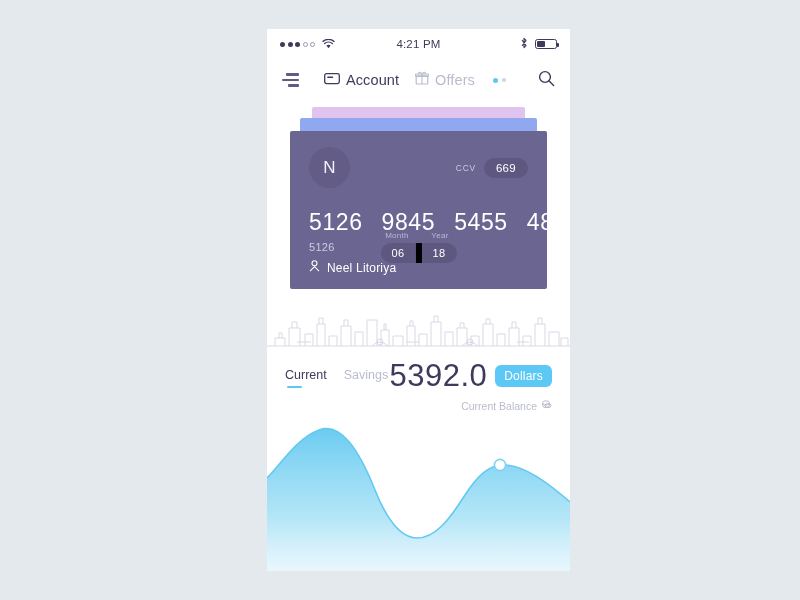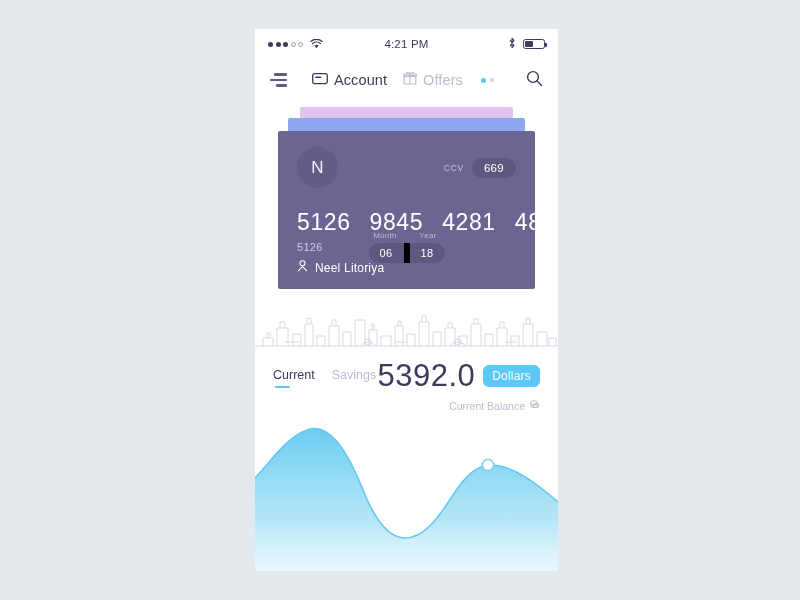--- a/index.html
+++ b/index.html
@@ -13,7 +13,7 @@
 
   
   .phone {
-    position:absolute; left:255px; top:29px;
+    position:absolute; left:267px; top:29px;
     width:303px; height:542px;
     background:#ffffff;
     overflow:hidden;

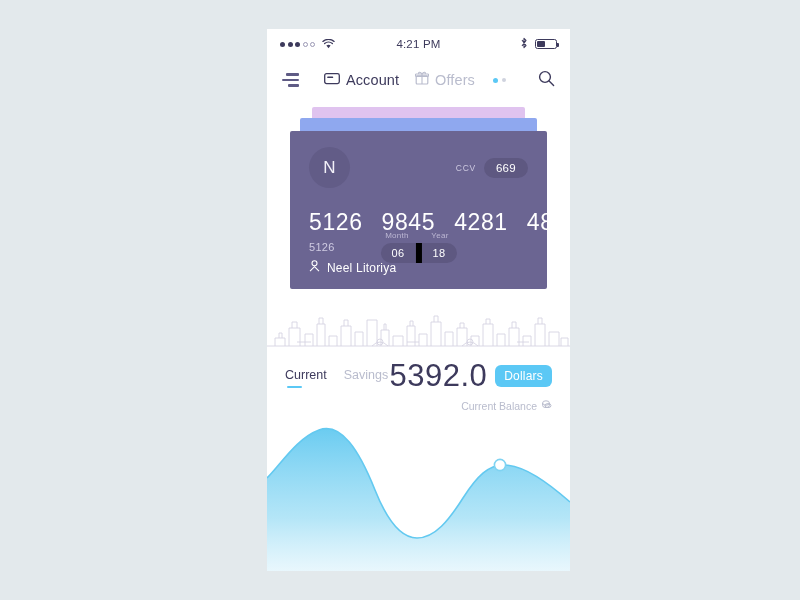--- a/index.html
+++ b/index.html
@@ -234,7 +234,7 @@
         <div class="card-number">
           <span>5126</span>
           <span>9845</span>
-          <span>4281</span>
+          <span>5455</span>
           <span>4897</span>
         </div>
         <div class="card-sub">5126</div>

